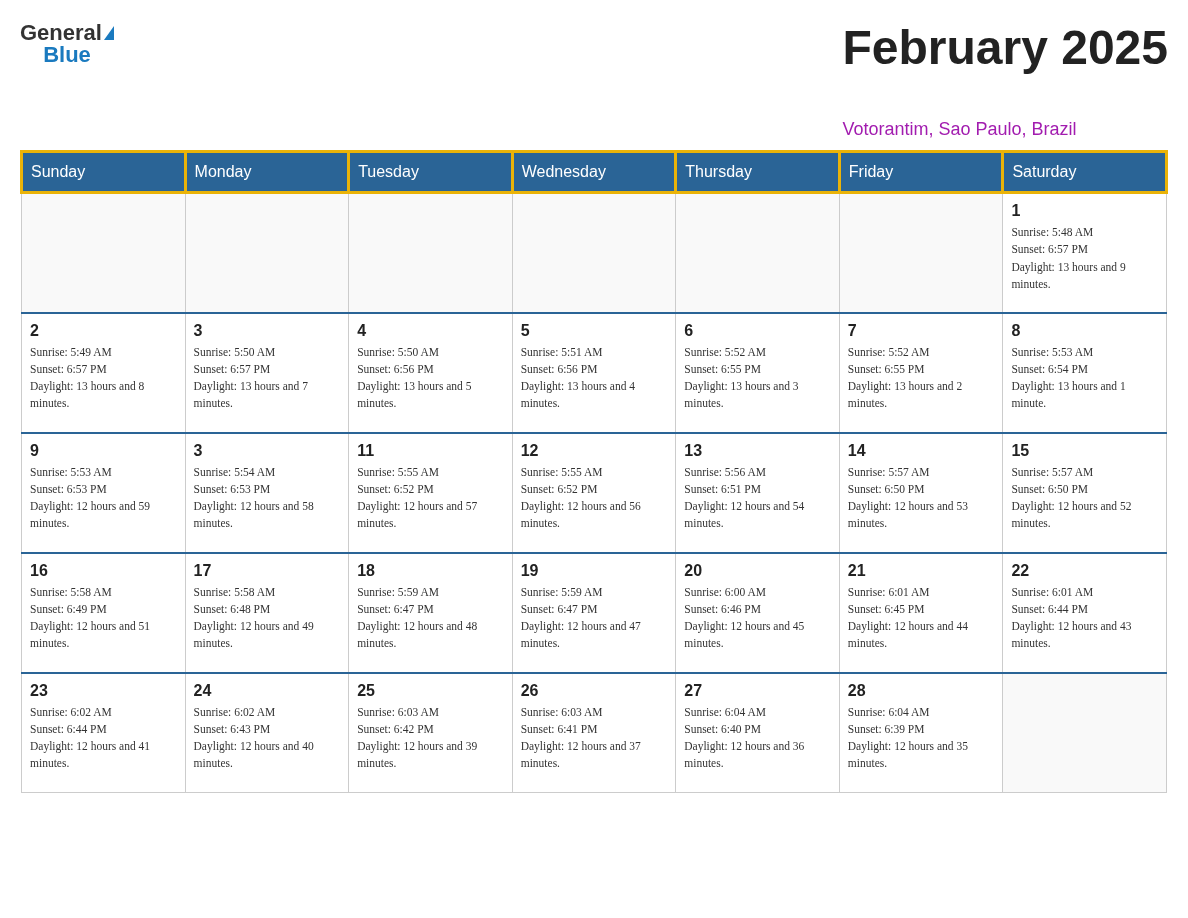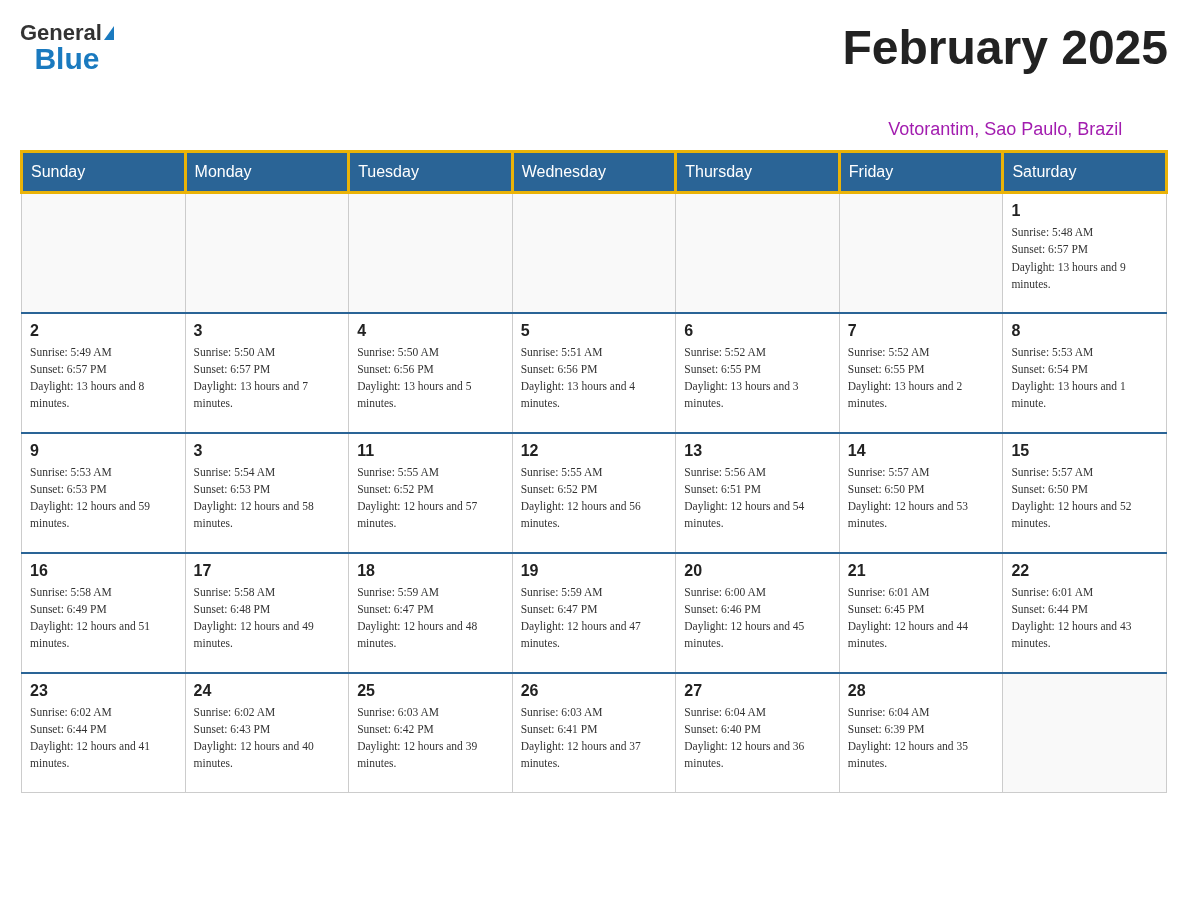--- a/index.html
+++ b/index.html
@@ -28,7 +28,7 @@
       letter-spacing: 0;
     }
     .logo-blue {
-      font-size: 30px;
+      font-size: 22px;
       font-weight: bold;
       color: #1a7abf;
       margin-top: -4px;

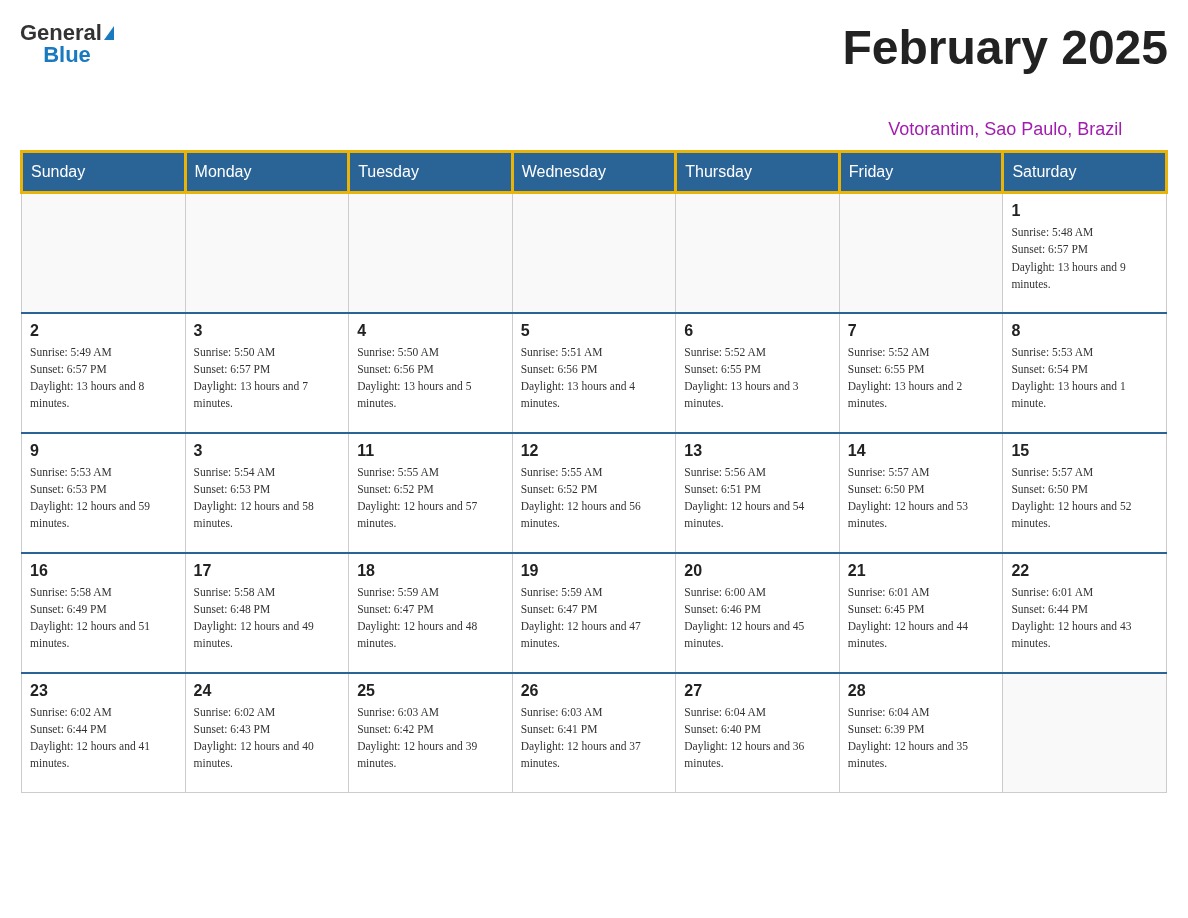--- a/index.html
+++ b/index.html
@@ -43,7 +43,7 @@
       vertical-align: middle;
     }
     .title-section {
-      text-align: center;
+      text-align: left;
     }
     .month-title {
       font-size: 48px;

